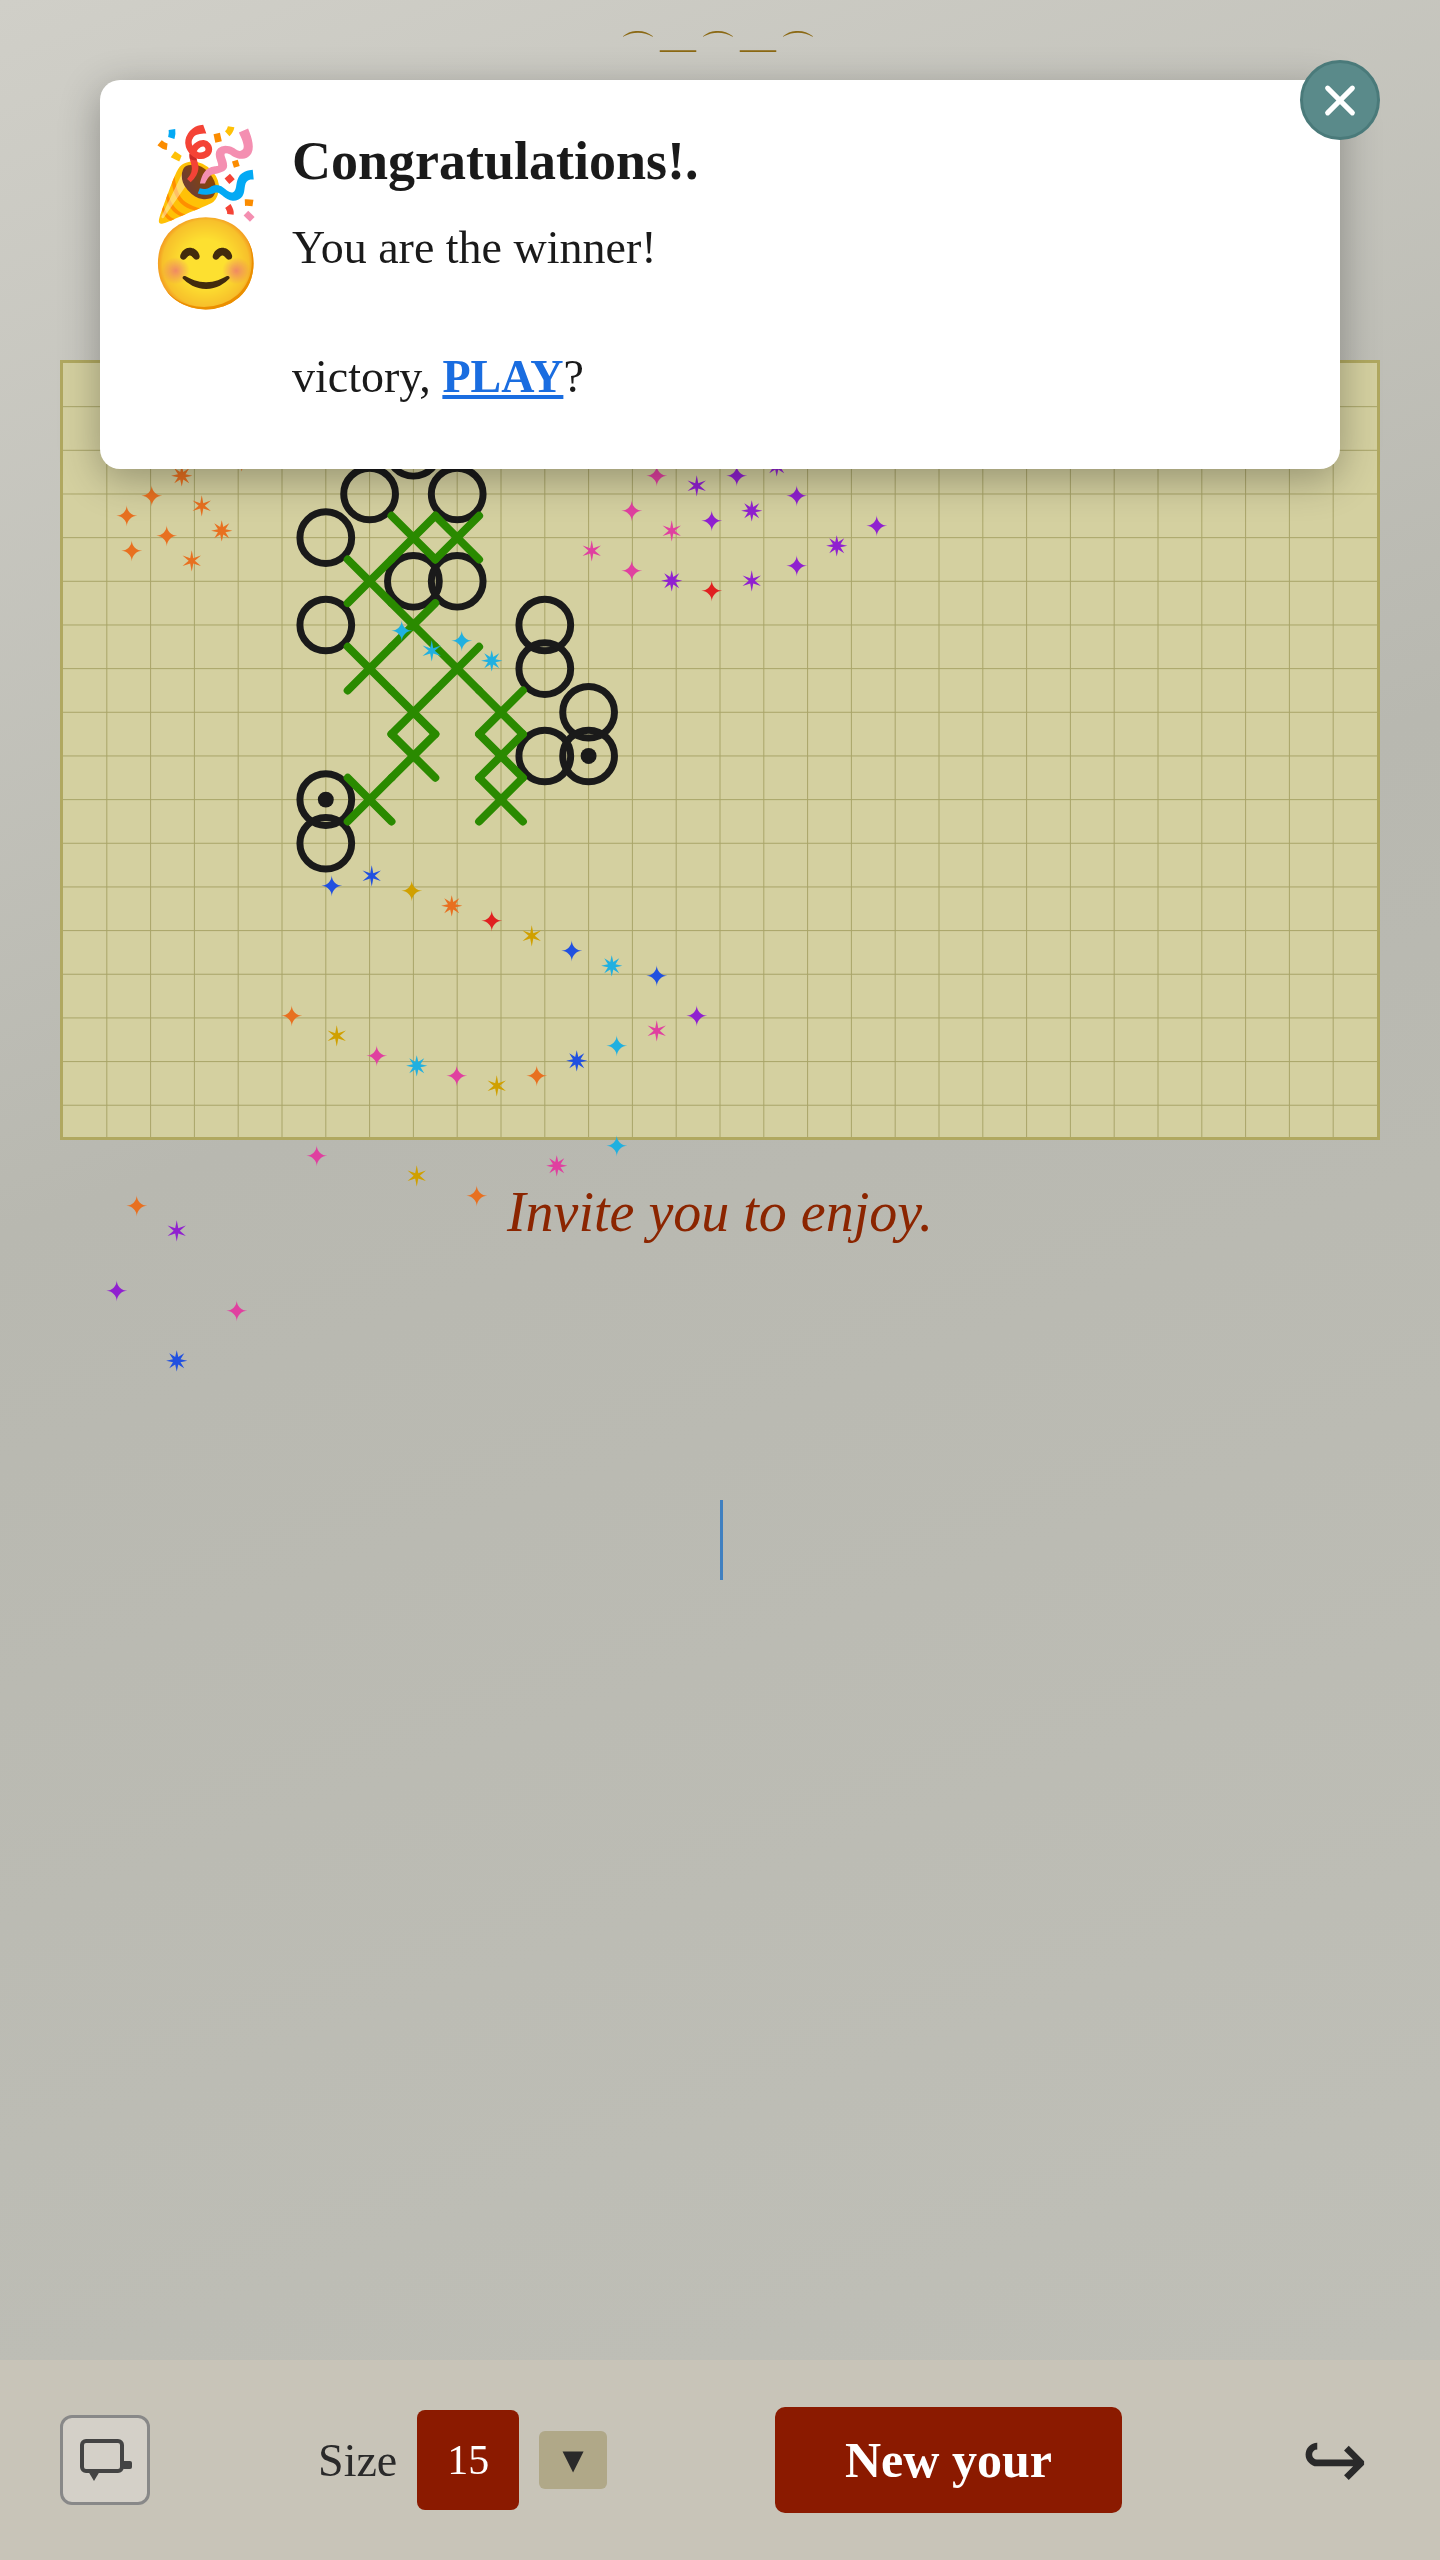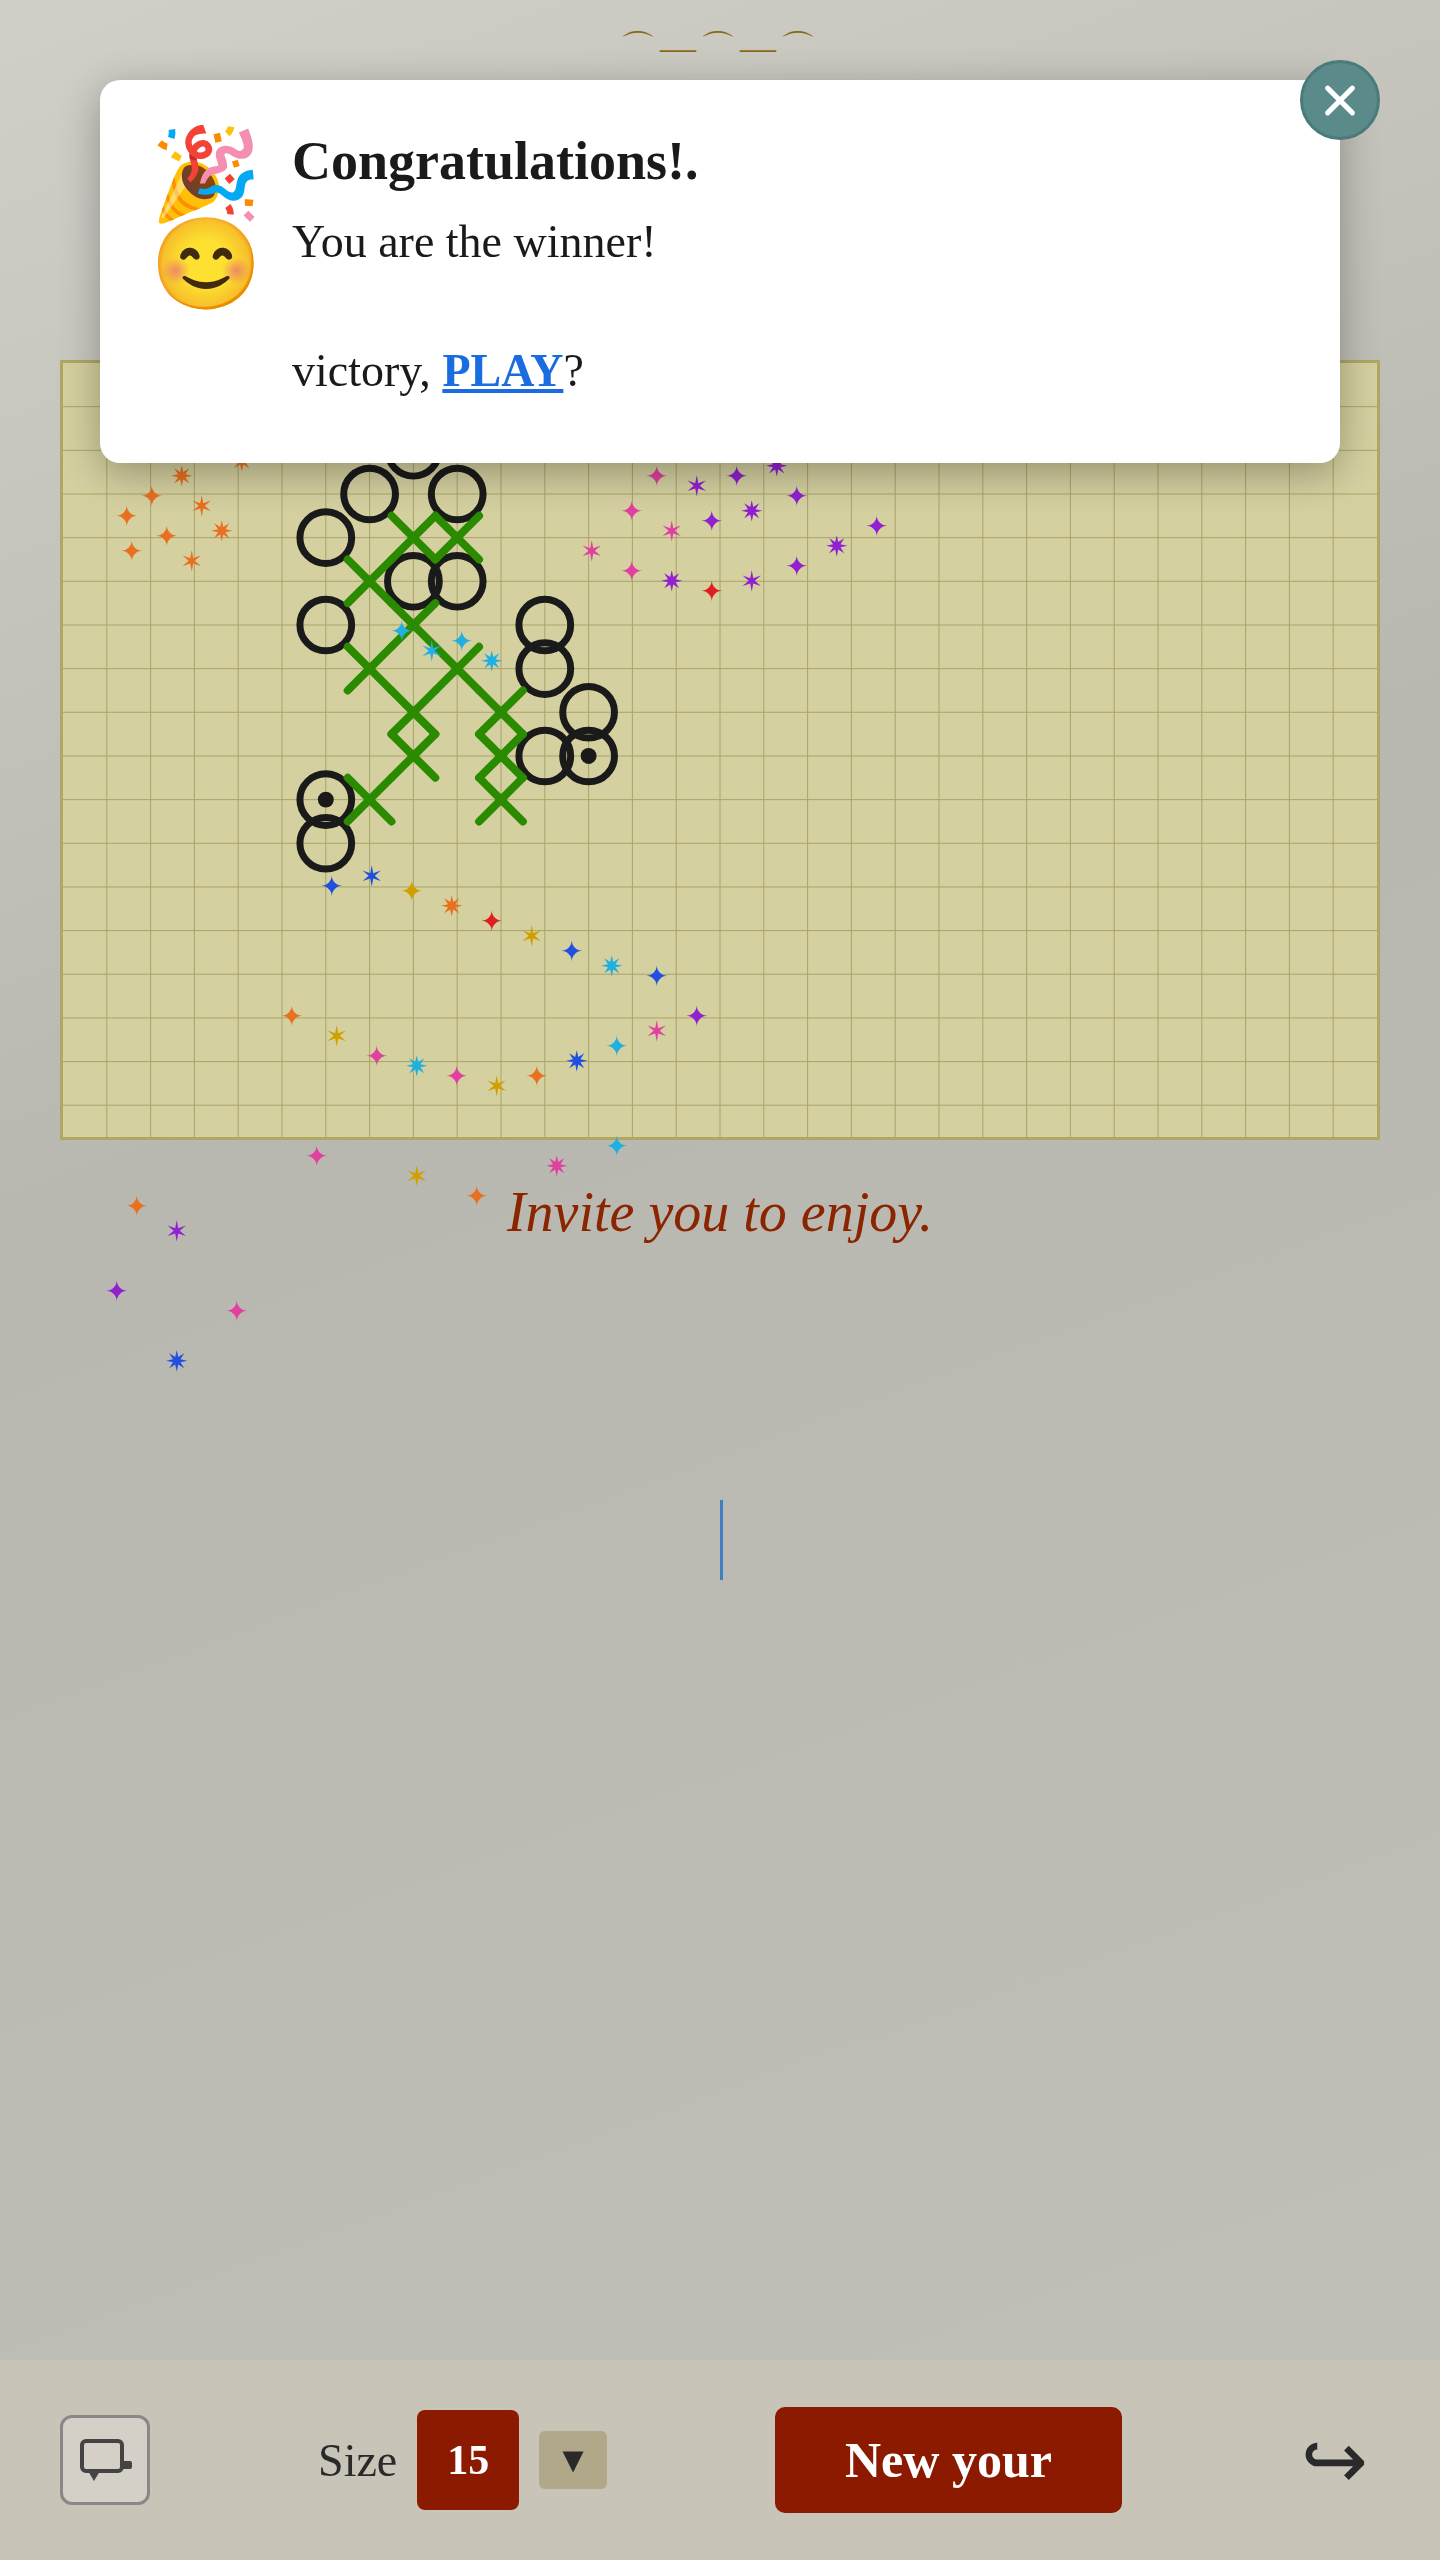--- a/index.html
+++ b/index.html
@@ -111,7 +111,7 @@
       font-size: 54px;
       font-weight: bold;
       color: #1a1a1a;
-      margin-bottom: 18px;
+      margin-bottom: 24px;
       font-family: serif;
     }
 

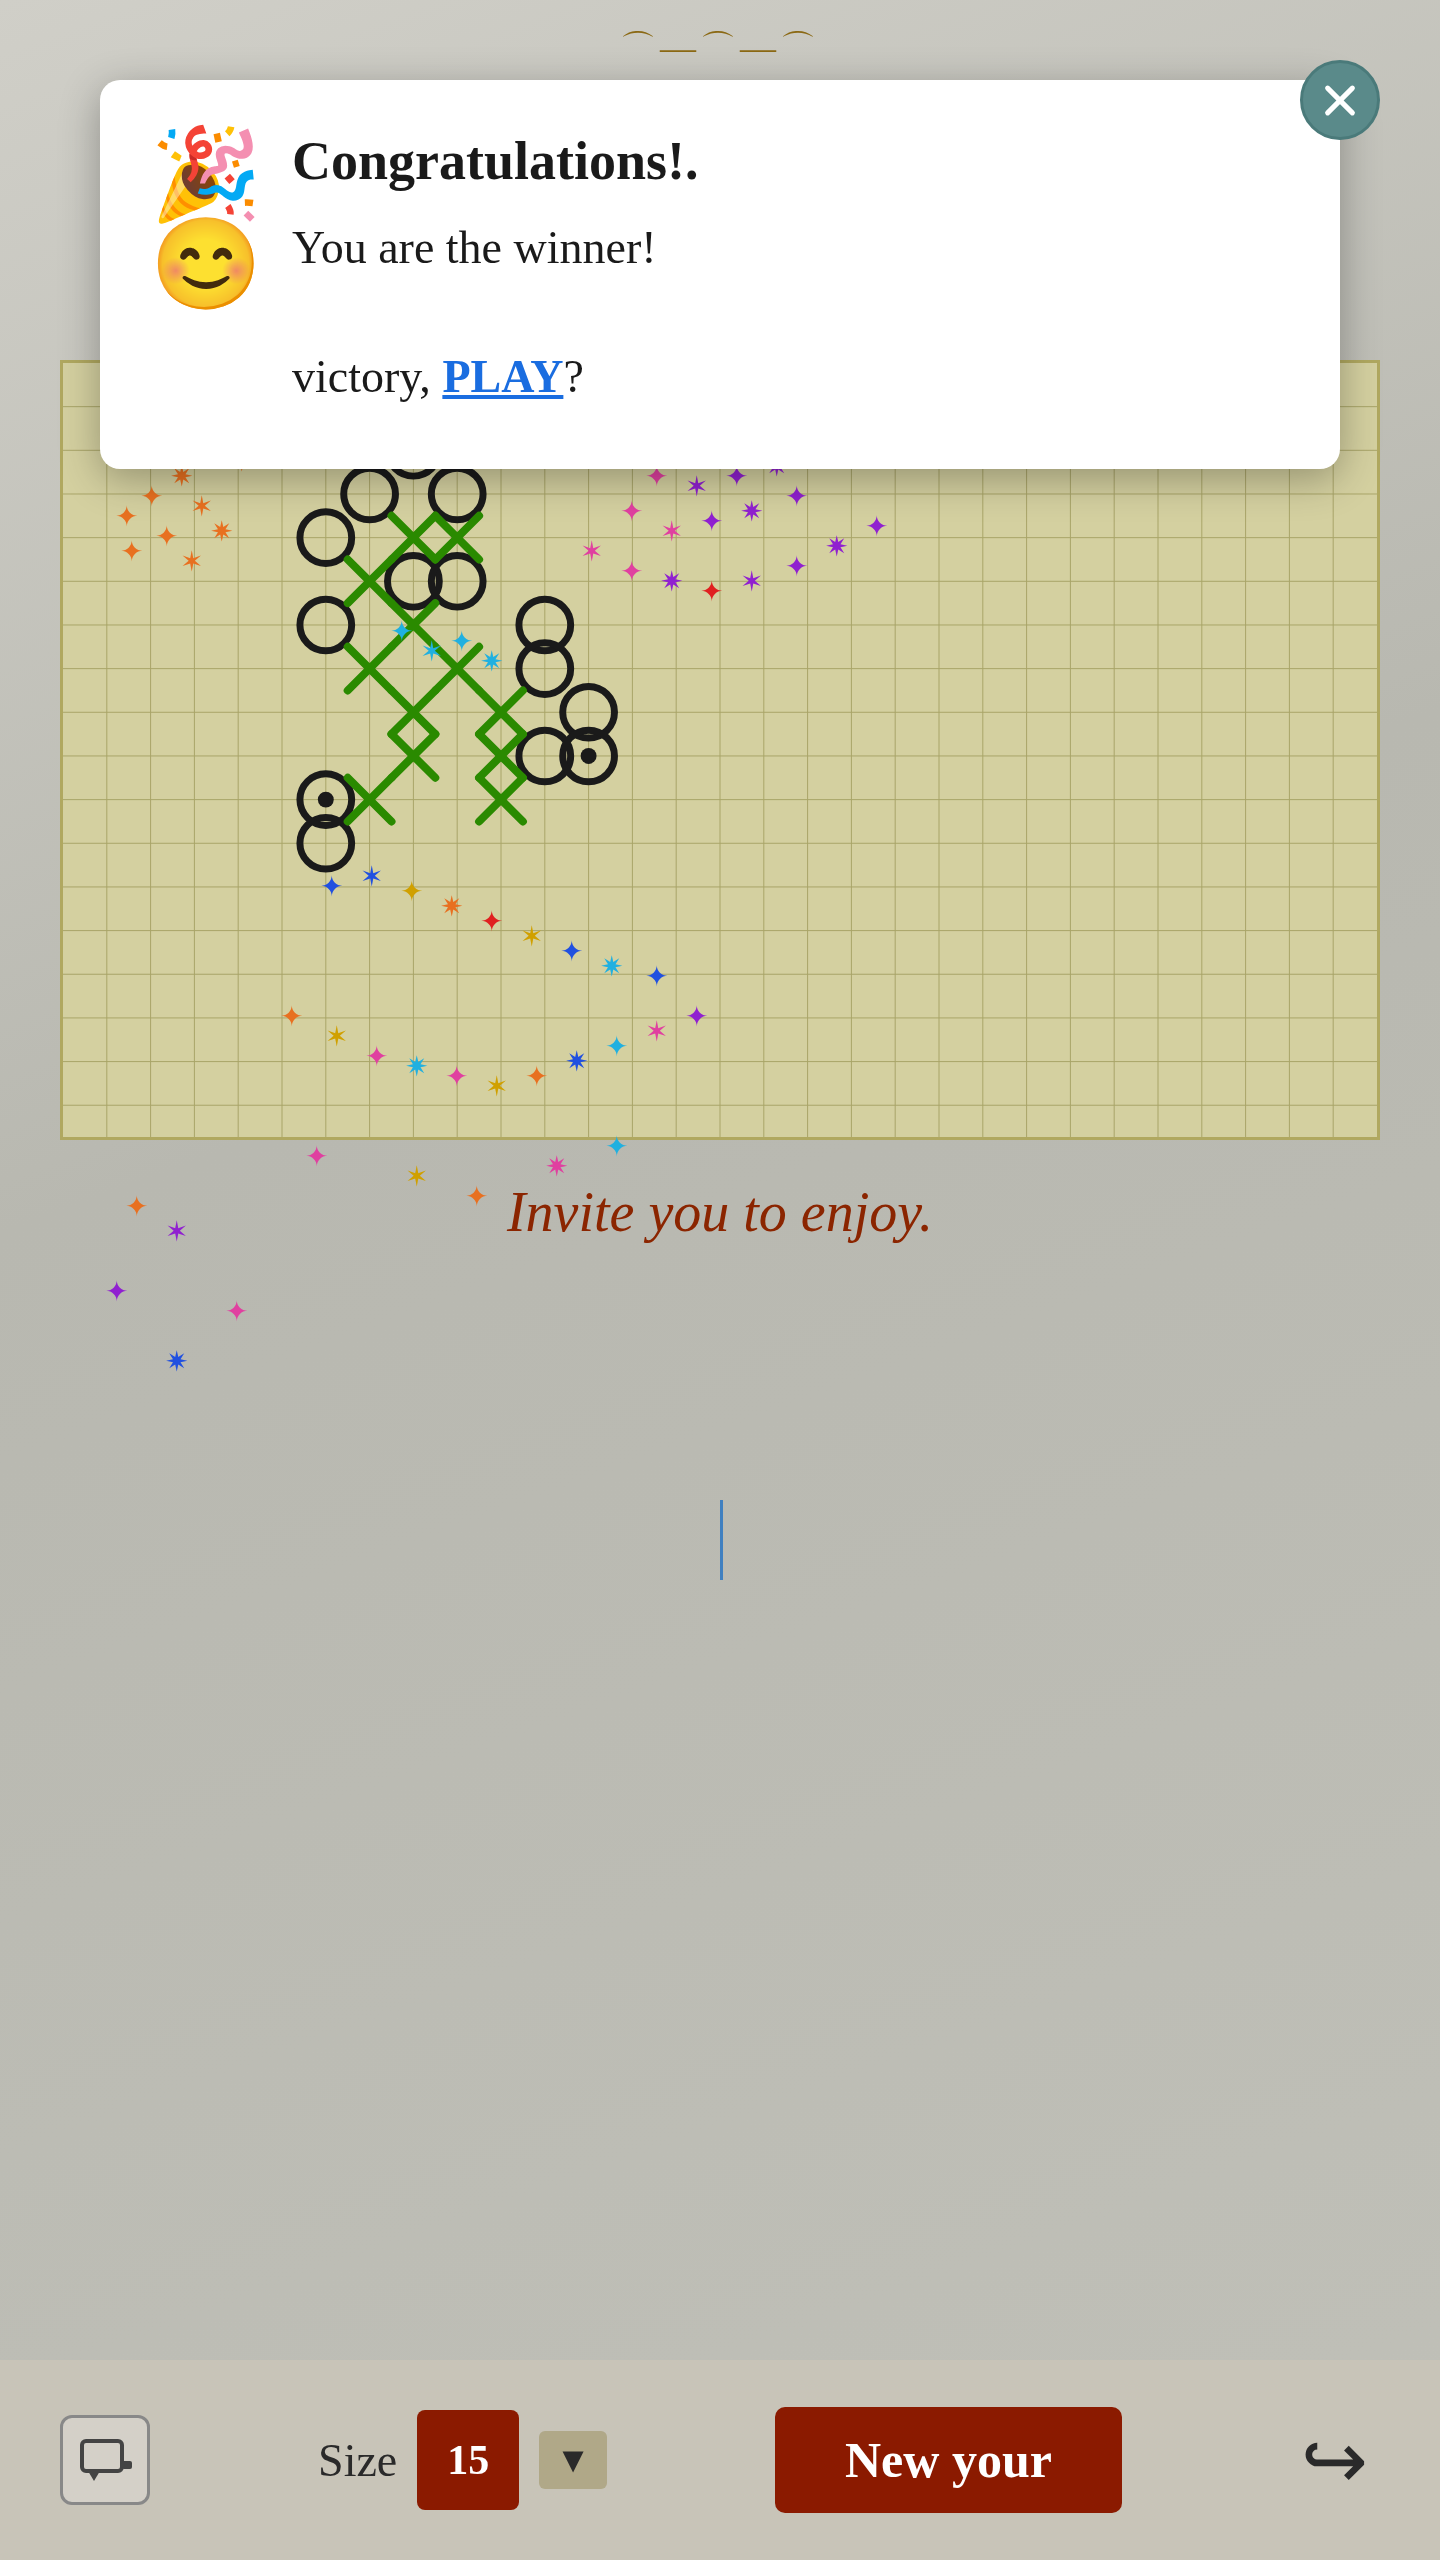--- a/index.html
+++ b/index.html
@@ -226,7 +226,7 @@
       background: #8B1a00;
       color: white;
       font-size: 42px;
-      font-weight: bold;
+      font-weight: normal;
       padding: 26px 30px;
       border-radius: 8px;
       min-width: 90px;

